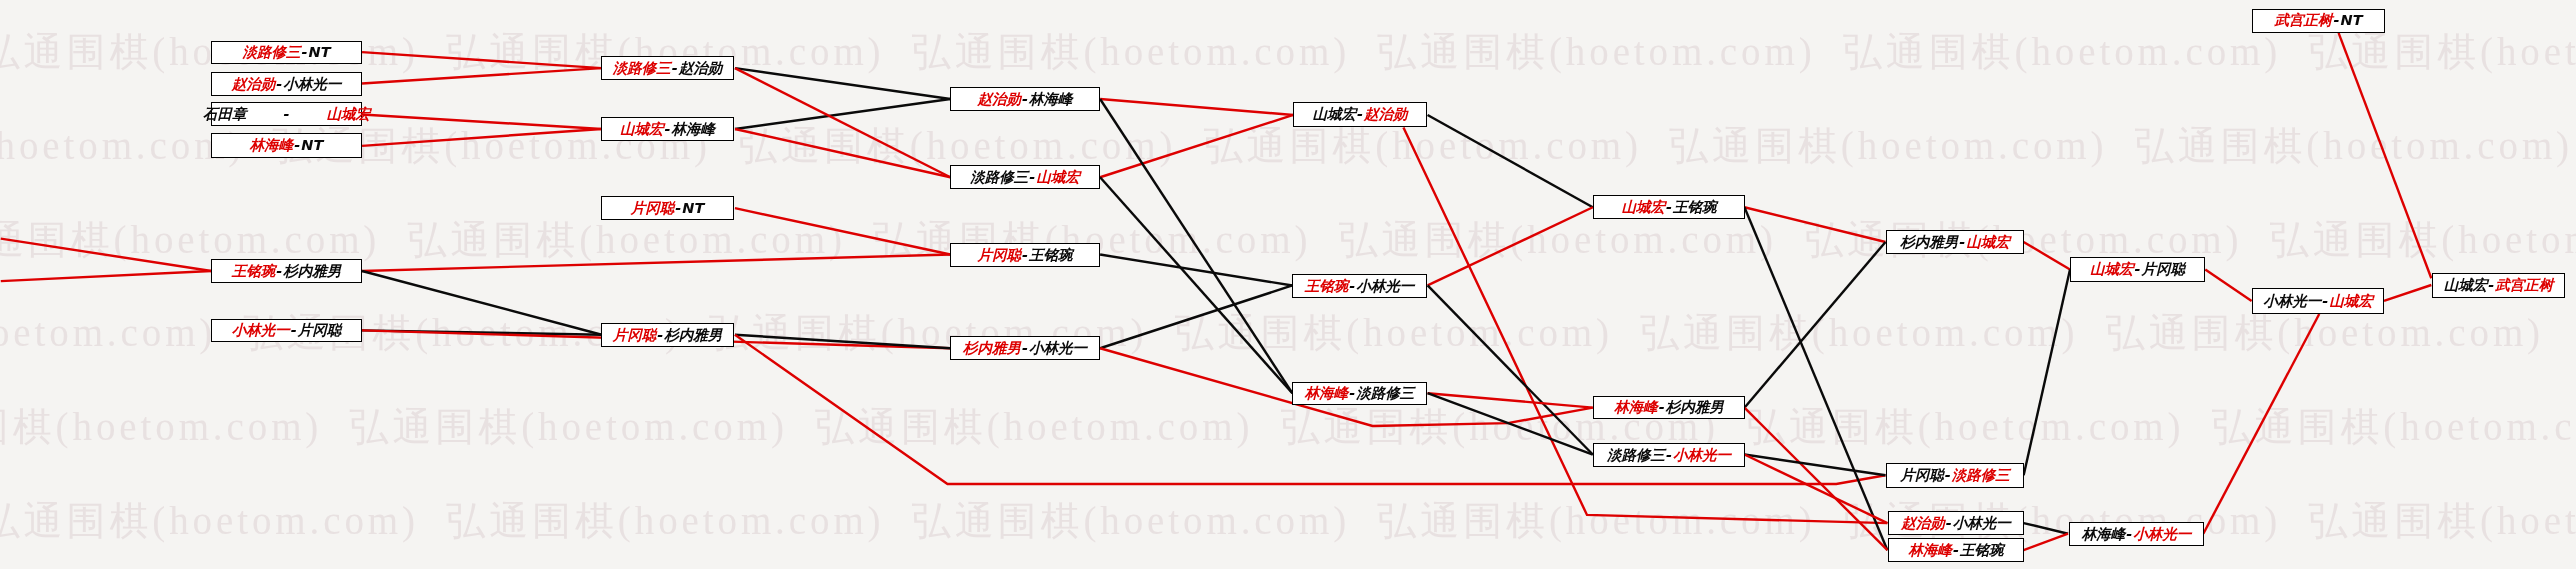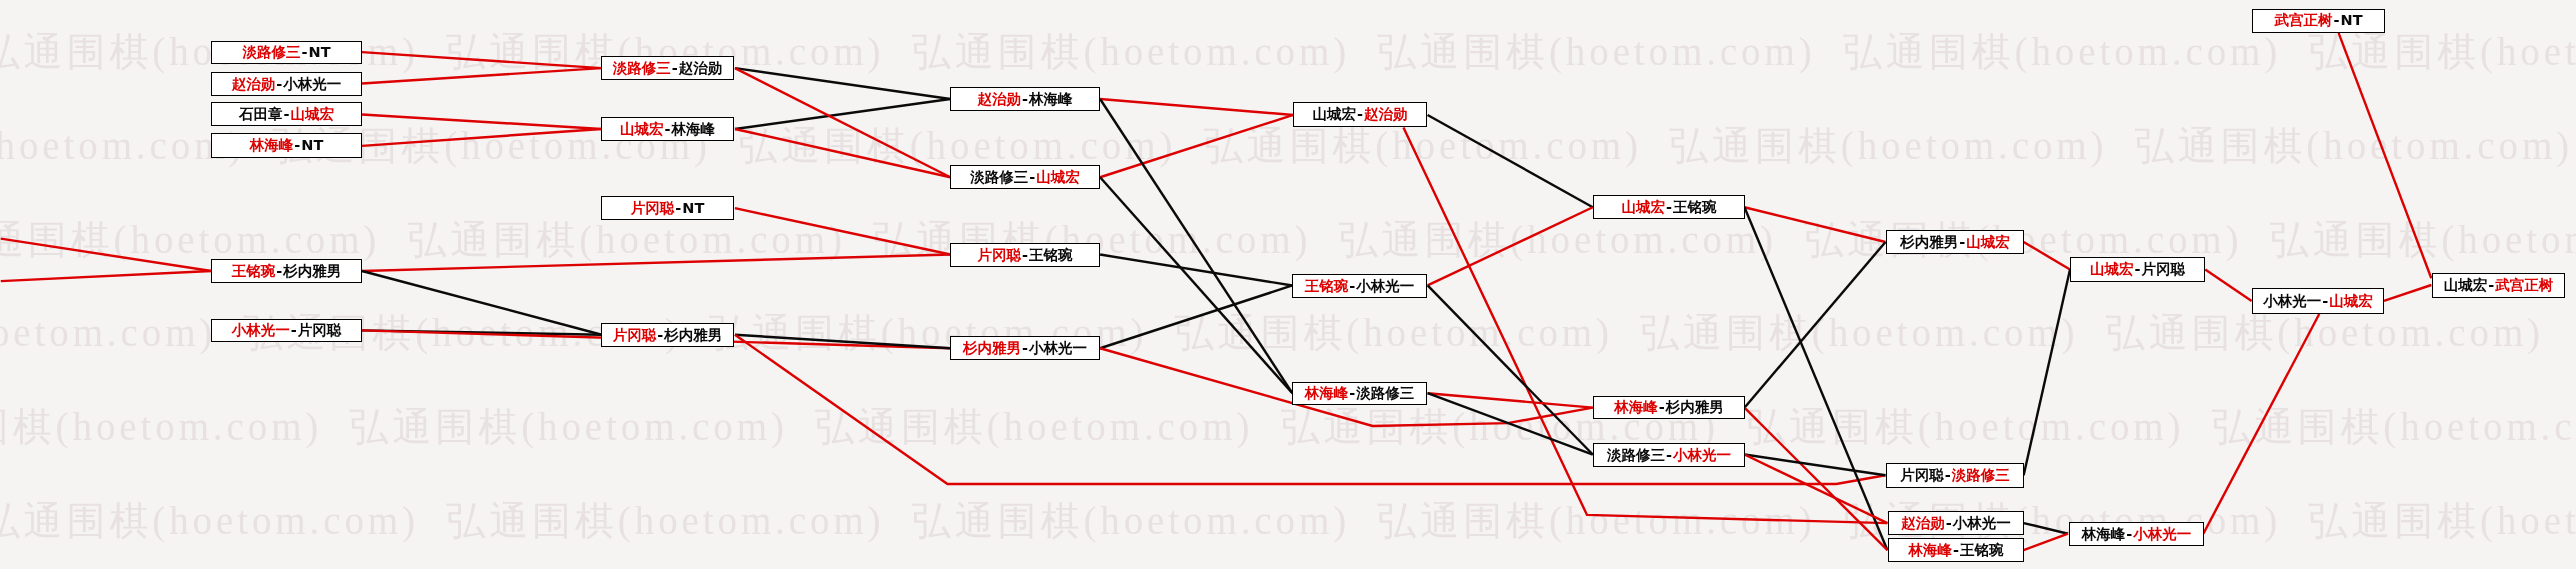--- a/index.html
+++ b/index.html
@@ -33,6 +33,7 @@
     font-weight:bold;
     white-space:nowrap;
     line-height:1;
+    font-style:italic;
   }
   .match .sep{color:#000000;padding:0 1px;}
 </style>

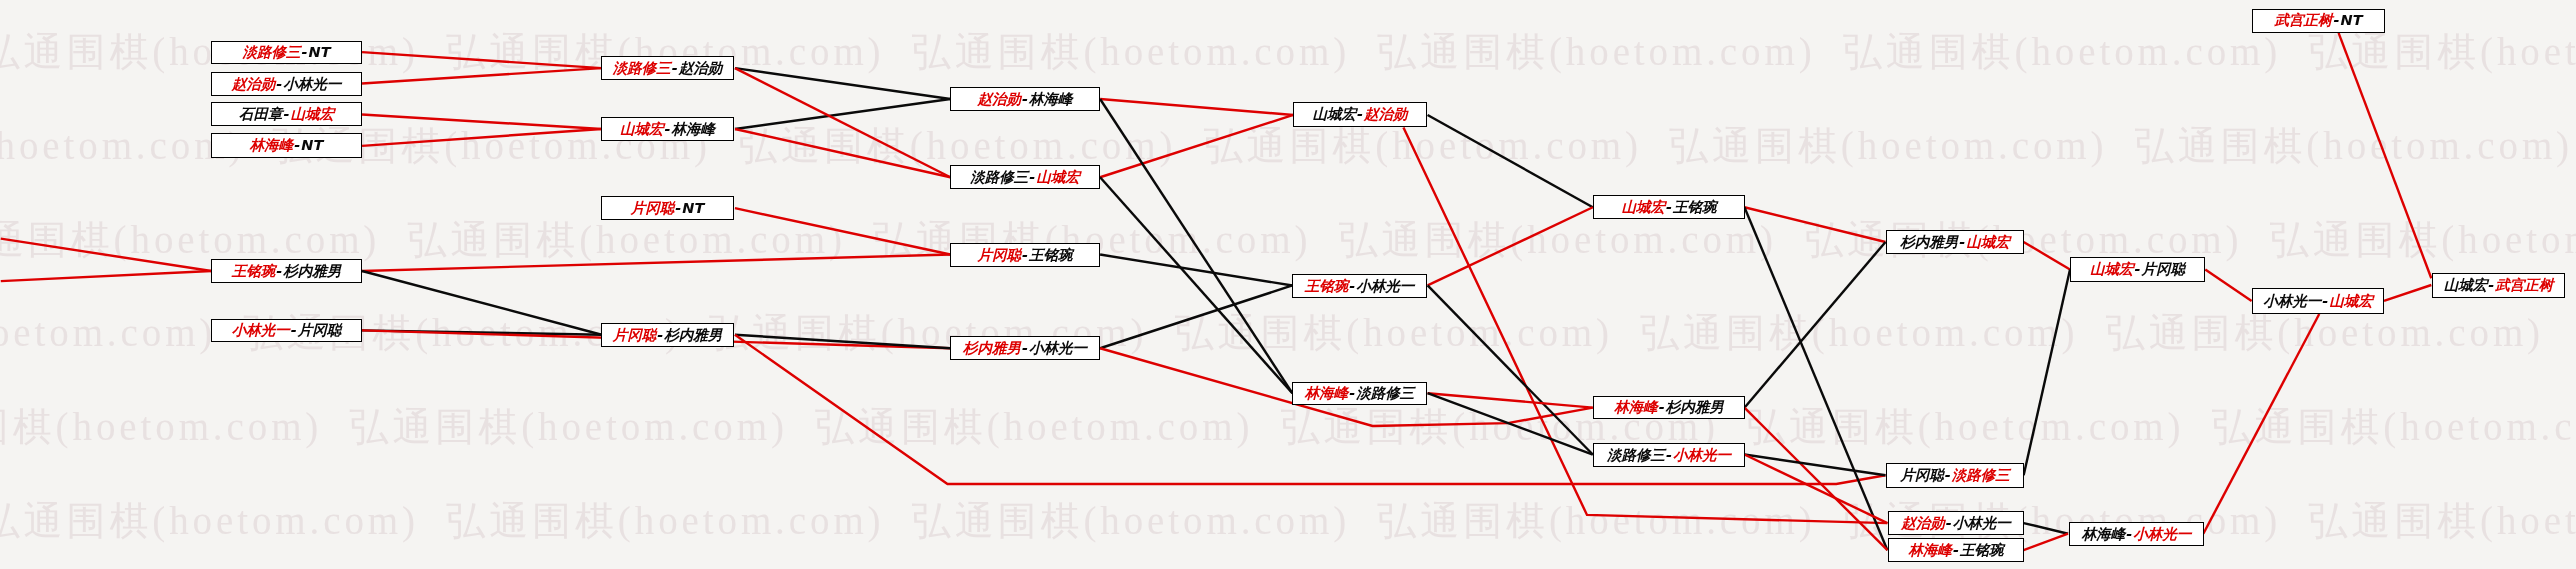--- a/index.html
+++ b/index.html
@@ -106,7 +106,7 @@
         <span class="sep">-</span>
         <span style="color: rgb(10, 10, 10);">小林光一</span>
       </div>
-      <div class="match" style="left: 211px; top: 102px; width: 151px; height: 24px; background: rgb(255, 255, 255); border-color: rgb(0, 0, 0);">
+      <div class="match" style="left: 211px; top: 102px; width: 151px; height: 24px; background: rgb(255, 255, 255); border-color: rgb(0, 0, 0); gap: 36px;">
         <span style="color: rgb(10, 10, 10);">石田章</span>
         <span class="sep">-</span>
         <span style="color: rgb(221, 0, 0);">山城宏</span>

